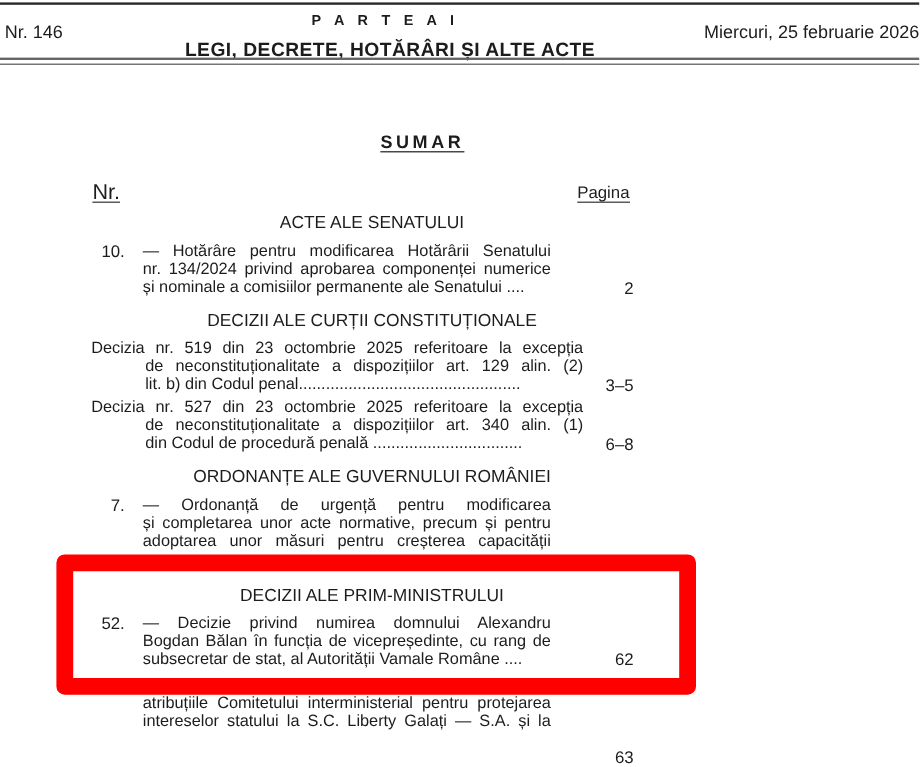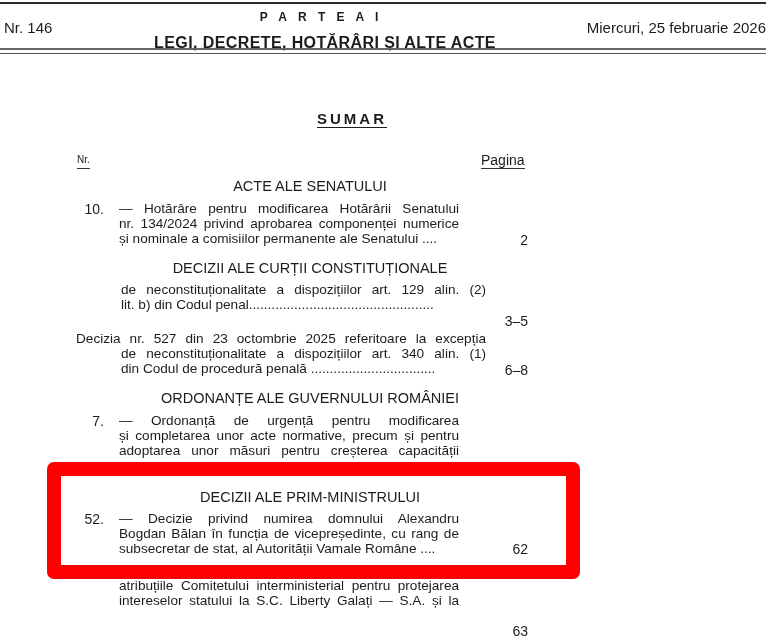--- a/index.html
+++ b/index.html
@@ -15,7 +15,7 @@
   .dbl2 { left:0; width:766px; top:53px; height:1px; background:#555; }
 
   .sumar { left:0; width:600px; top:110px; text-align:center; font-size:15px; font-weight:bold; letter-spacing:3px; text-decoration:underline; text-underline-offset:3px; padding-left:8px;margin-left:44px; }
-  .col-nr { left:77px; top:152px; font-size:10px; border-bottom:1.5px solid #333; line-height:16px;text-align:center; }
+  .col-nr { left:77px; top:152px; font-size:18px; border-bottom:1.5px solid #333; line-height:16px;text-align:center; }
   .col-pg { left:481px; top:152px; font-size:14px; border-bottom:1.5px solid #333; line-height:16px; }
 
   .section { left:90px; width:440px; text-align:center; font-size:14.5px; }

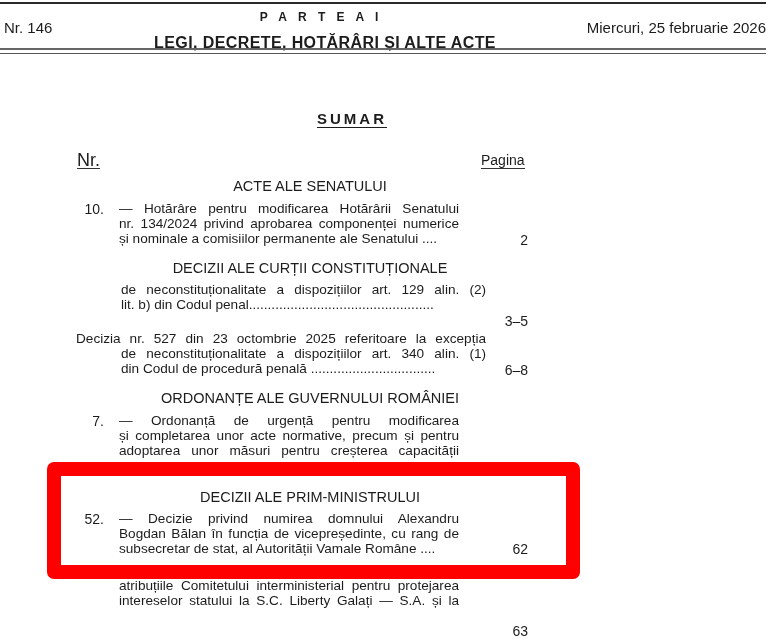--- a/index.html
+++ b/index.html
@@ -58,6 +58,7 @@
 
 <div class="abs section" style="top:260px;">DECIZII ALE CURȚII CONSTITUȚIONALE</div>
 <div class="abs dec-text" style="left:76px; top:282px;">
+  <span class="l1">Decizia nr. 519 din 23 octombrie 2025 referitoare la excepția</span>
   <span class="ind j">de neconstituționalitate a dispozițiilor art. 129 alin. (2)</span>
   <span class="ind">lit. b) din Codul penal.................................................</span>
 </div>

